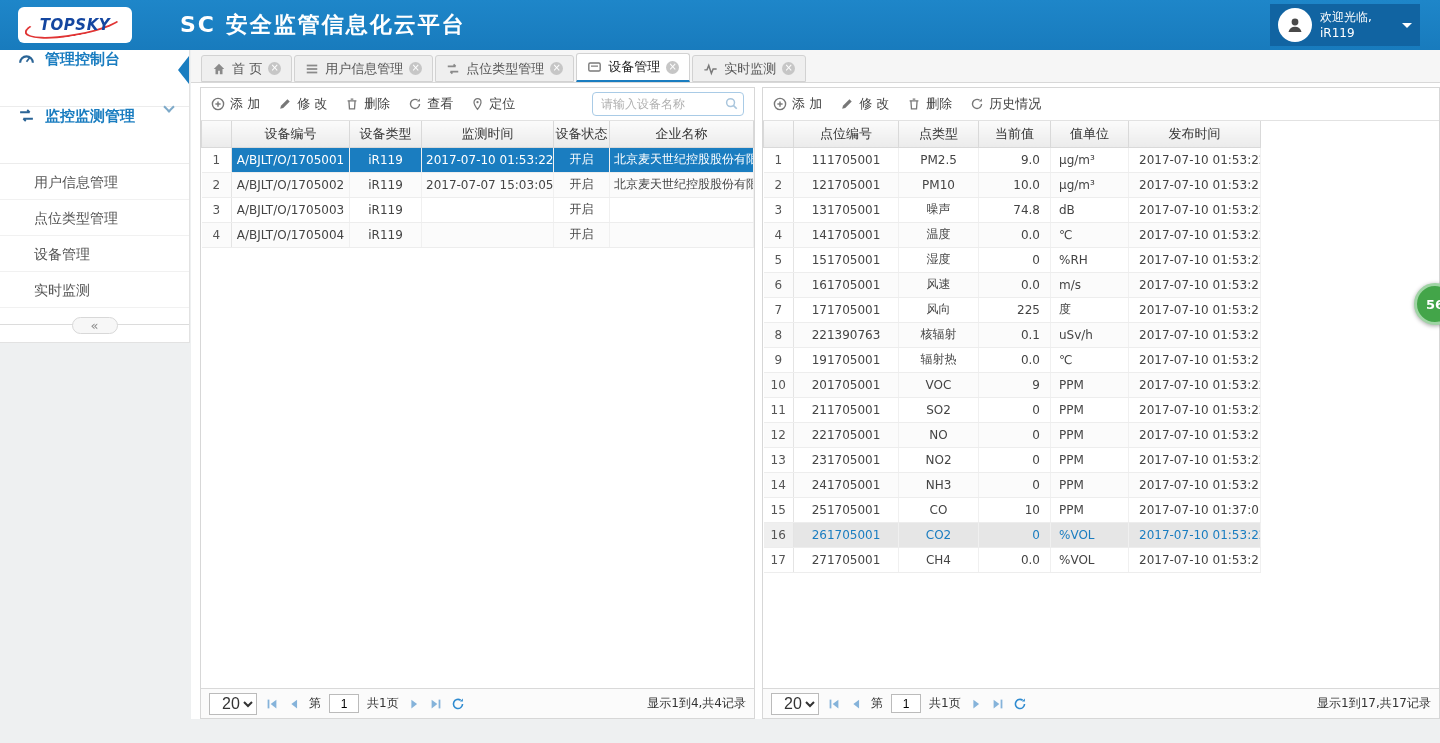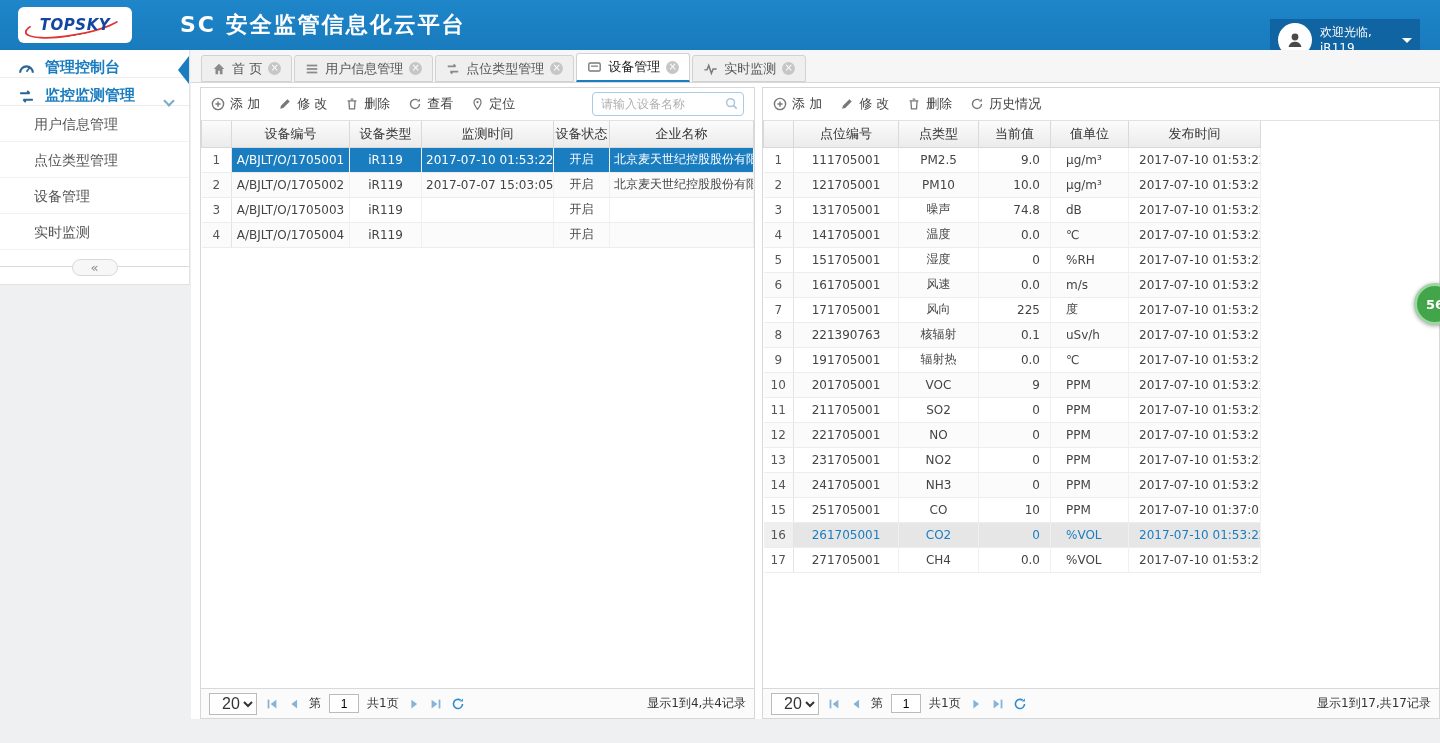--- a/index.html
+++ b/index.html
@@ -13,7 +13,7 @@
   .logo-text { color:#1446a0; font-weight:bold; font-style:italic; font-size:15px; letter-spacing:.5px; z-index:2; }
   .logo-swoosh { position:absolute; left:6px; top:5px; width:100px; height:24px; border:2px solid #e03434; border-radius:50%; border-top-color:transparent; border-right-color:transparent; transform:rotate(-10deg); }
   .app-title { color:#fff; font-size:22px; font-weight:bold; letter-spacing:2px; margin-left:48px; }
-  .user-box { position:absolute; right:20px; top:19px; width:150px; height:42px; background:#1164a2; display:flex; align-items:center; padding:0 8px; }
+  .user-box { position:absolute; right:20px; top:4px; width:150px; height:42px; background:#1164a2; display:flex; align-items:center; padding:0 8px; }
   .avatar { width:34px; height:34px; border-radius:50%; background:#fff; display:flex; align-items:center; justify-content:center; flex:none; }
   .welcome { color:#fff; font-size:12px; line-height:1.35; margin-left:8px; white-space:nowrap; }
   .user-caret { width:0; height:0; border:5px solid transparent; border-top-color:#fff; margin-left:auto; margin-top:5px; }

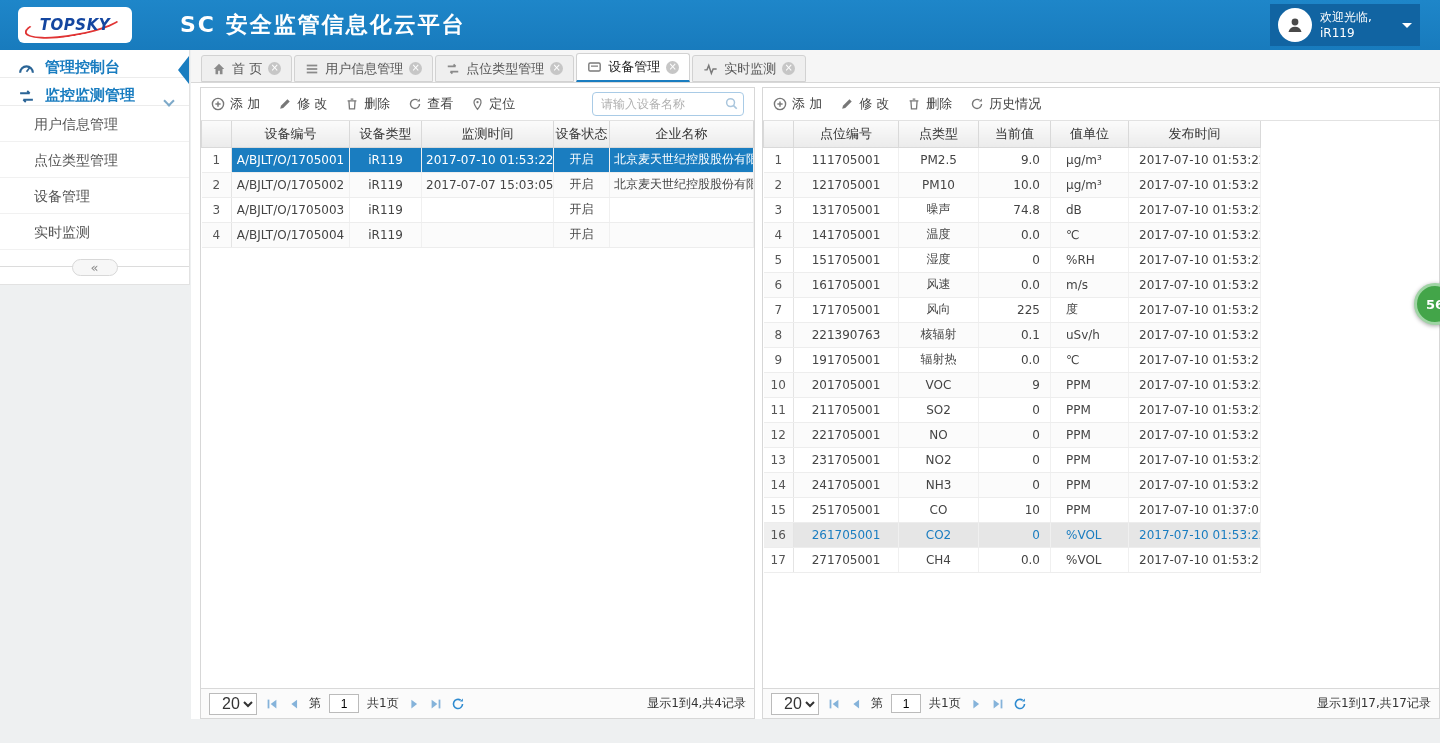--- a/index.html
+++ b/index.html
@@ -20,7 +20,7 @@
 
   
   .sidebar { position:absolute; left:0; top:50px; width:190px; background:#fff; border-right:1px solid #e2e2e2; border-bottom:1px solid #e2e2e2; }
-  .side-item-main { height:28px; display:flex; align-items:flex-end; gap:10px; padding-left:18px; color:#1a7dc0; font-size:15px; font-weight:bold; border-bottom:1px solid #ececec; position:relative; cursor:pointer; }
+  .side-item-main { height:57px; display:flex; align-items:flex-start; gap:10px; padding-left:18px; color:#1a7dc0; font-size:15px; font-weight:bold; border-bottom:1px solid #ececec; position:relative; cursor:pointer; }
   .ribbon { position:absolute; right:0; top:6px; width:11px; height:28px; background:#1a7dc0; clip-path:polygon(100% 0,100% 100%,0 50%); }
   .chev { width:8px; height:8px; border-right:2px solid #7da9c9; border-bottom:2px solid #7da9c9; transform:rotate(45deg); margin-left:auto; margin-right:16px; margin-top:-4px; }
   .side-sub { height:36px; line-height:36px; padding-left:34px; color:#555; font-size:14px; border-bottom:1px solid #f1f1f1; cursor:pointer; }

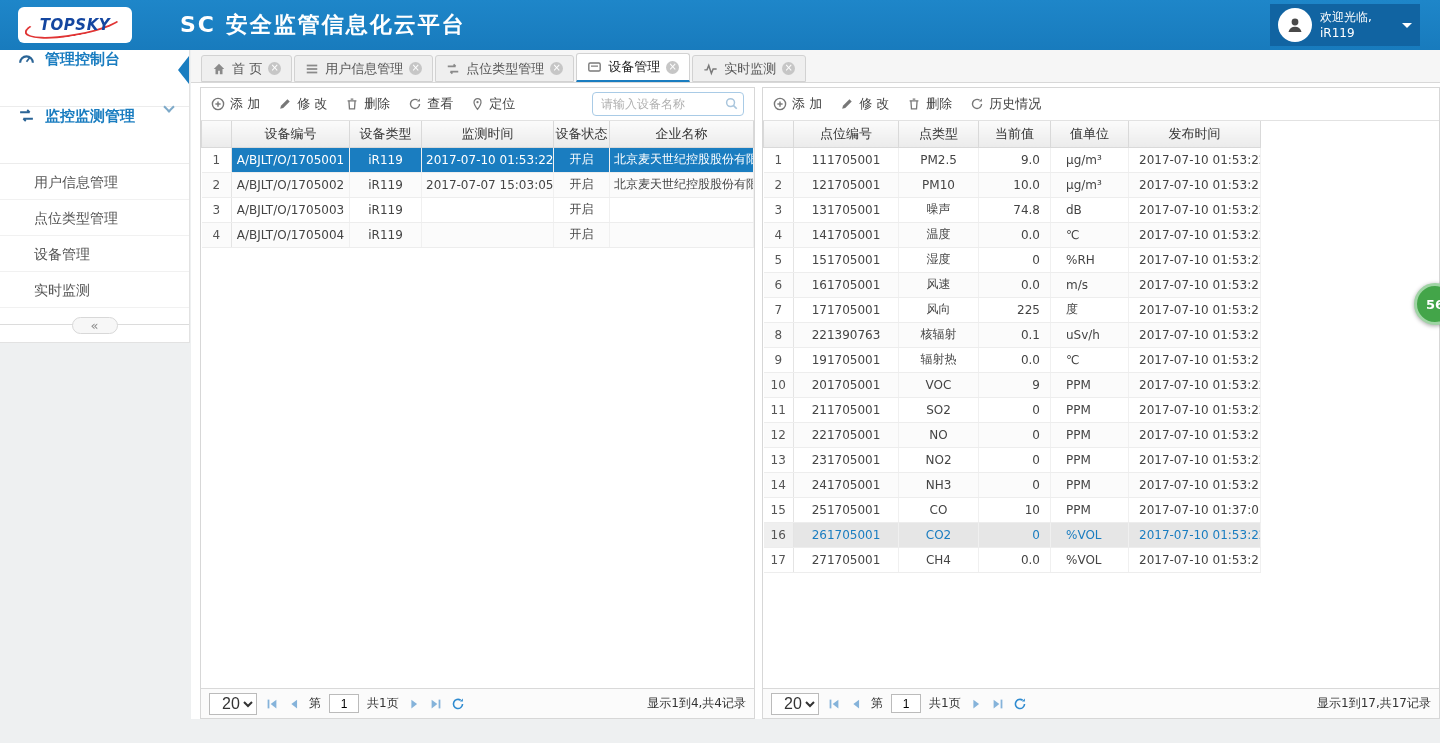--- a/index.html
+++ b/index.html
@@ -56,7 +56,7 @@
   tbody tr:nth-child(even) td { background:#fbfbfb; }
   td.idx { color:#555; border-right:1px solid #e4e4e4; }
   td.num { text-align:right; padding-right:10px;padding-left:8px; }
-  td.unit { text-align:left; padding-left:15px; }
+  td.unit { text-align:left; padding-left:8px; }
   td.time { text-align:left; padding-left:10px; }
   tr.sel-blue td:not(.idx) { background:#1a7dc0 !important; color:#ffffff; }
   tr.sel-gray td:not(.idx) { background:#e6e6e6 !important; color:#1a7dc0; }

